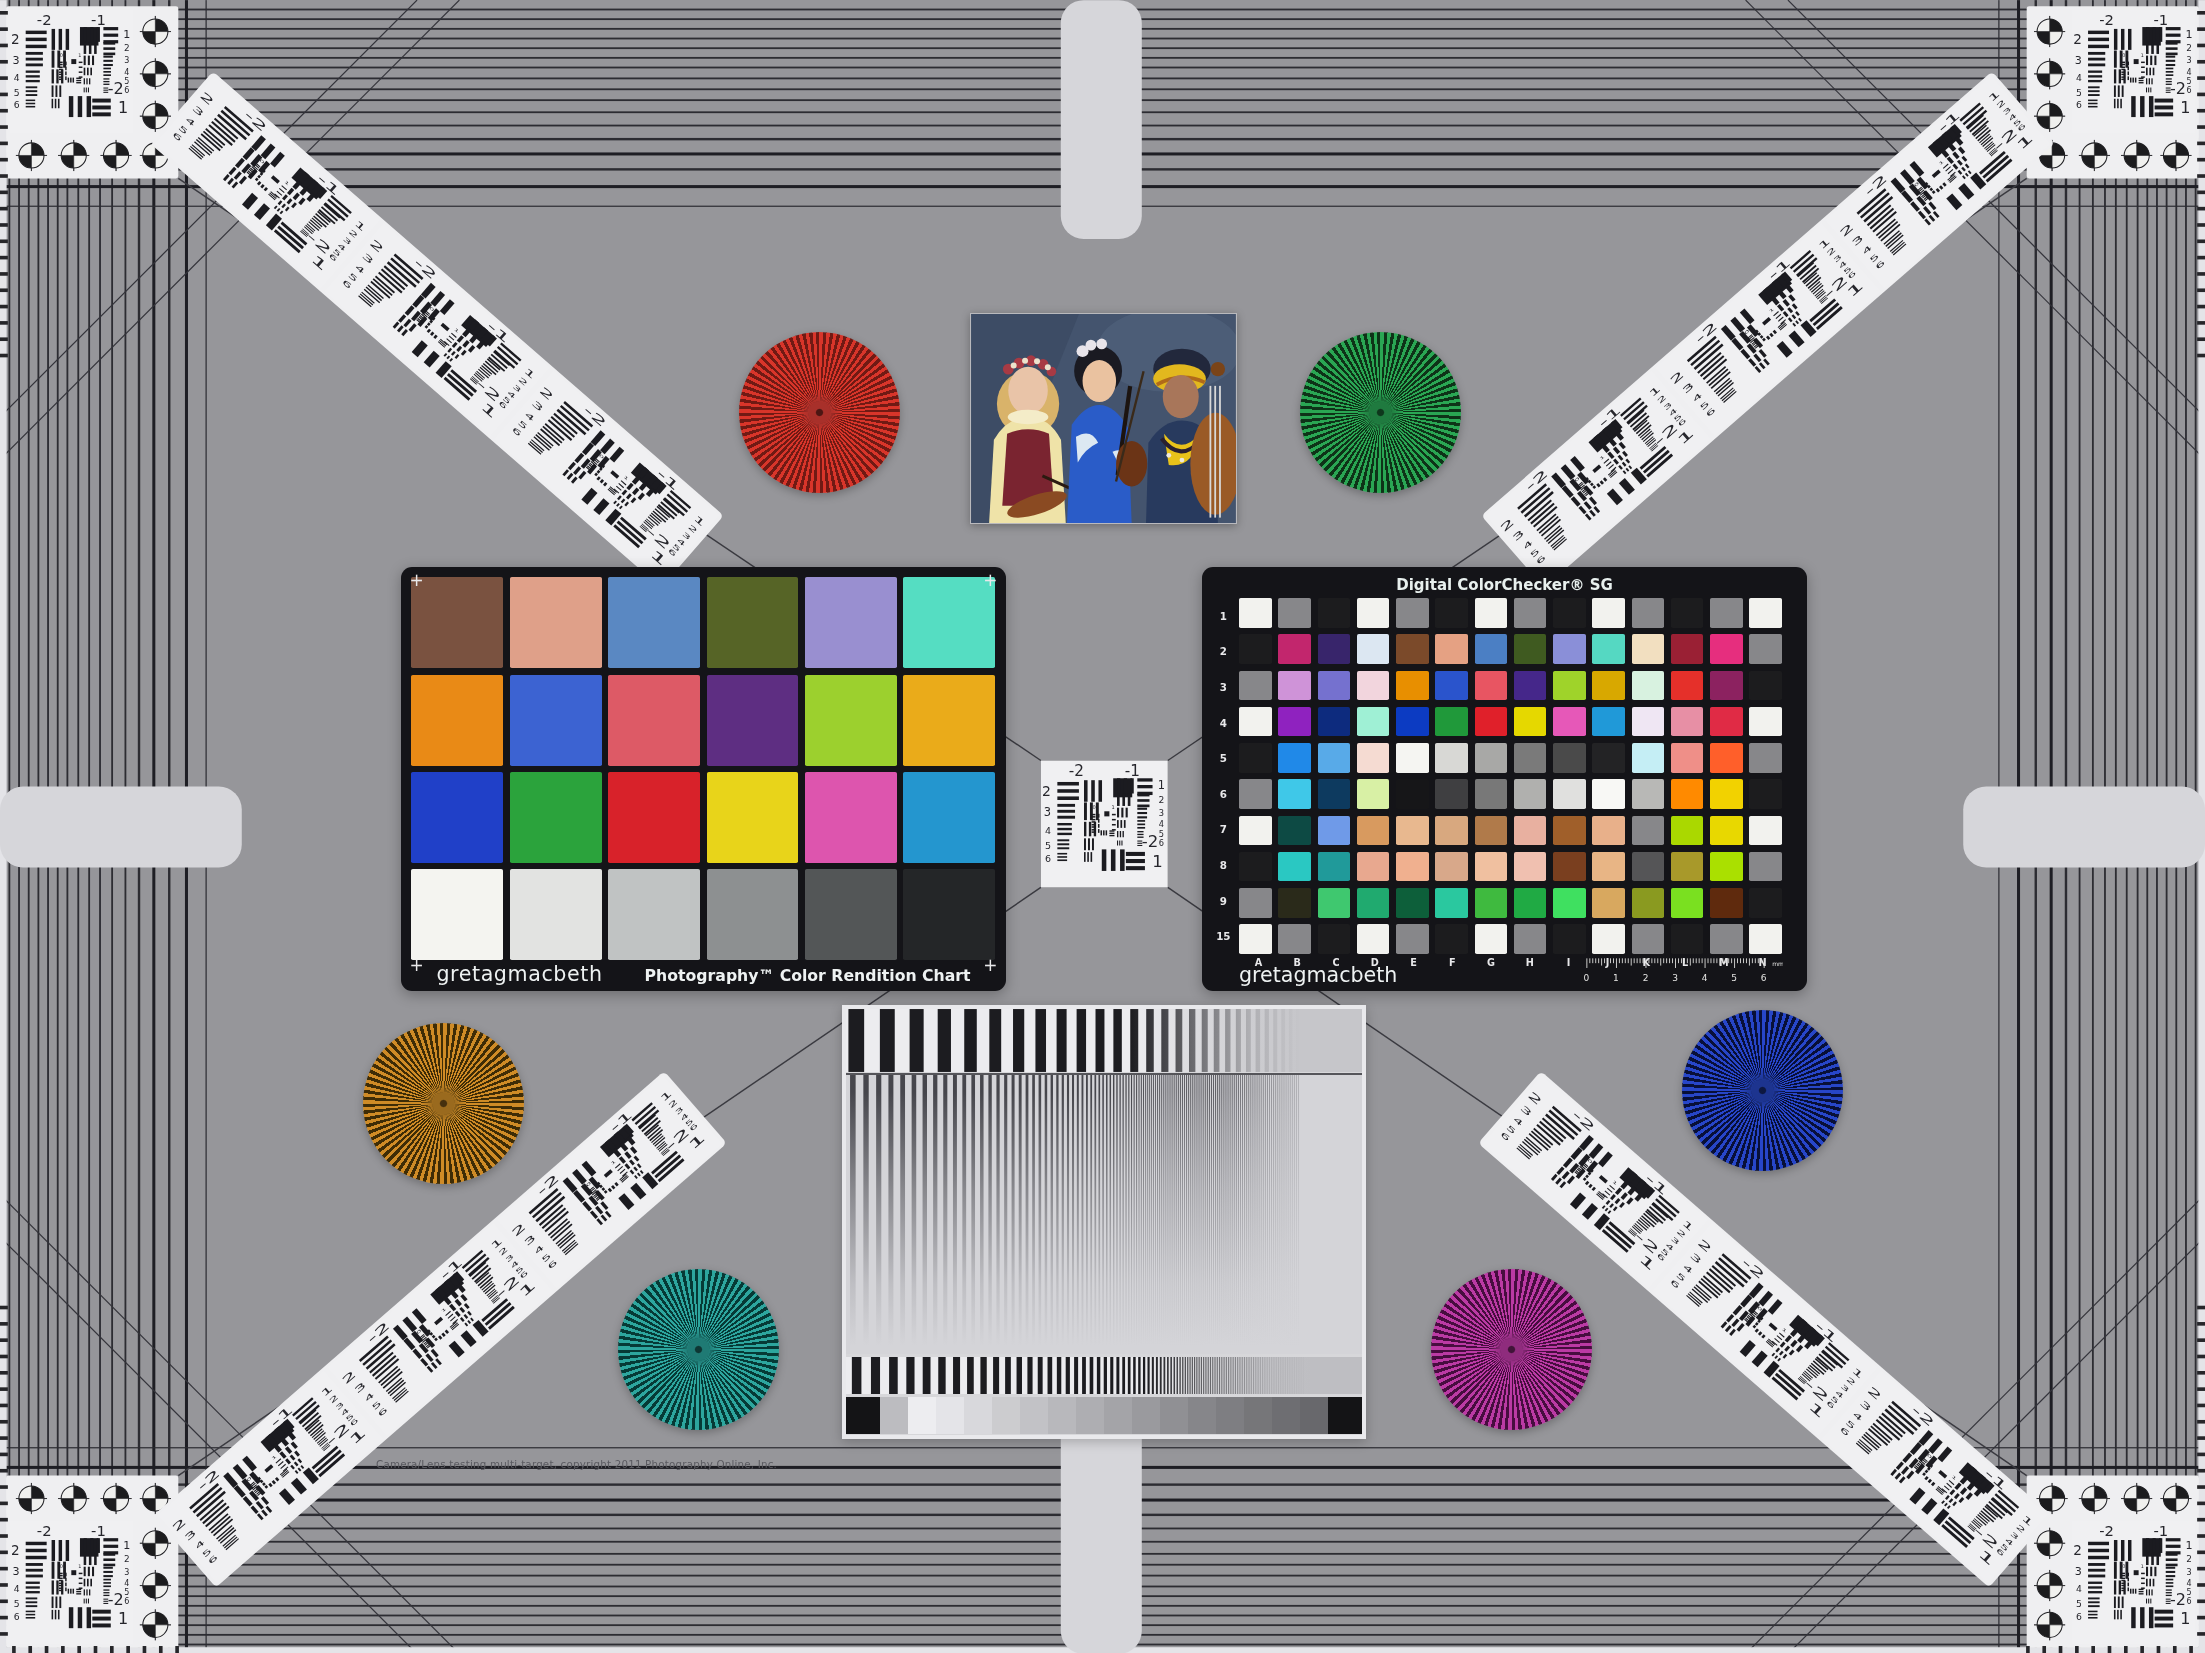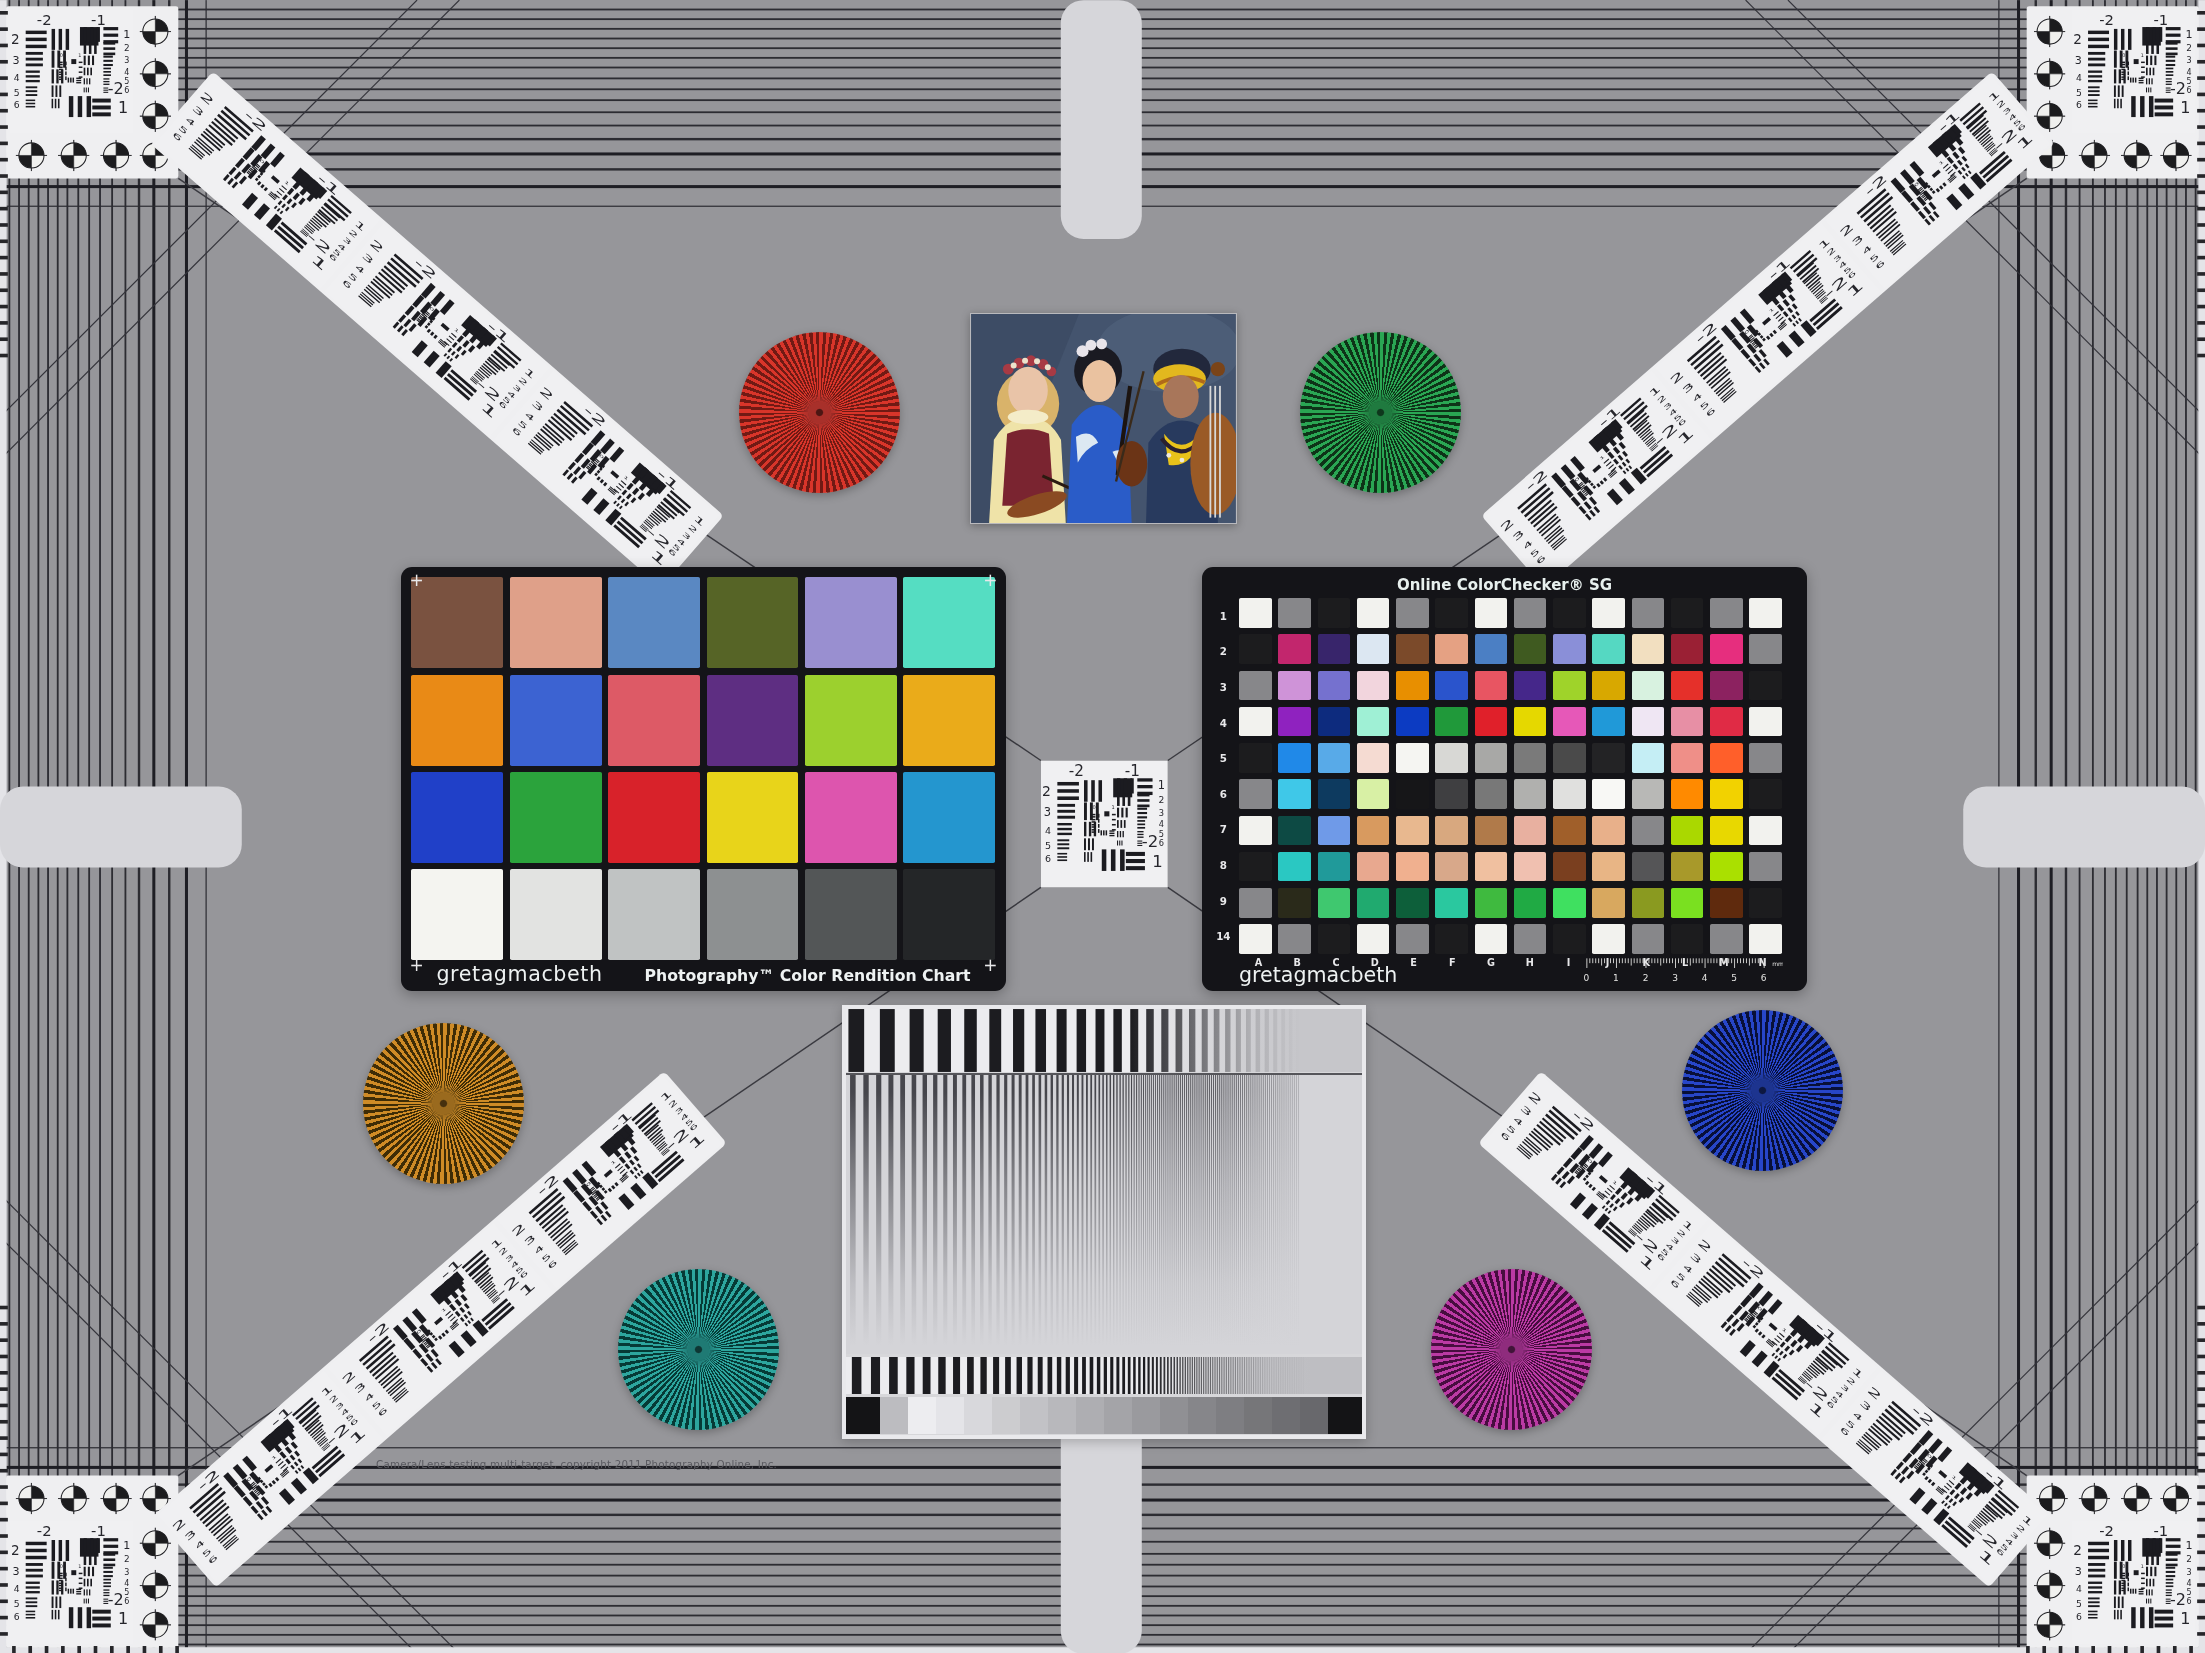--- a/index.html
+++ b/index.html
@@ -585,7 +585,7 @@
   </div>
 
   <div class="panel" style="left:1202px;top:567px;width:605px;height:424px;">
-    <div id="sg-title">Online ColorChecker® SG</div>
+    <div id="sg-title">Digital ColorChecker® SG</div>
     <div id="sg-rowlabels">
         <div>1</div>
         <div>2</div>

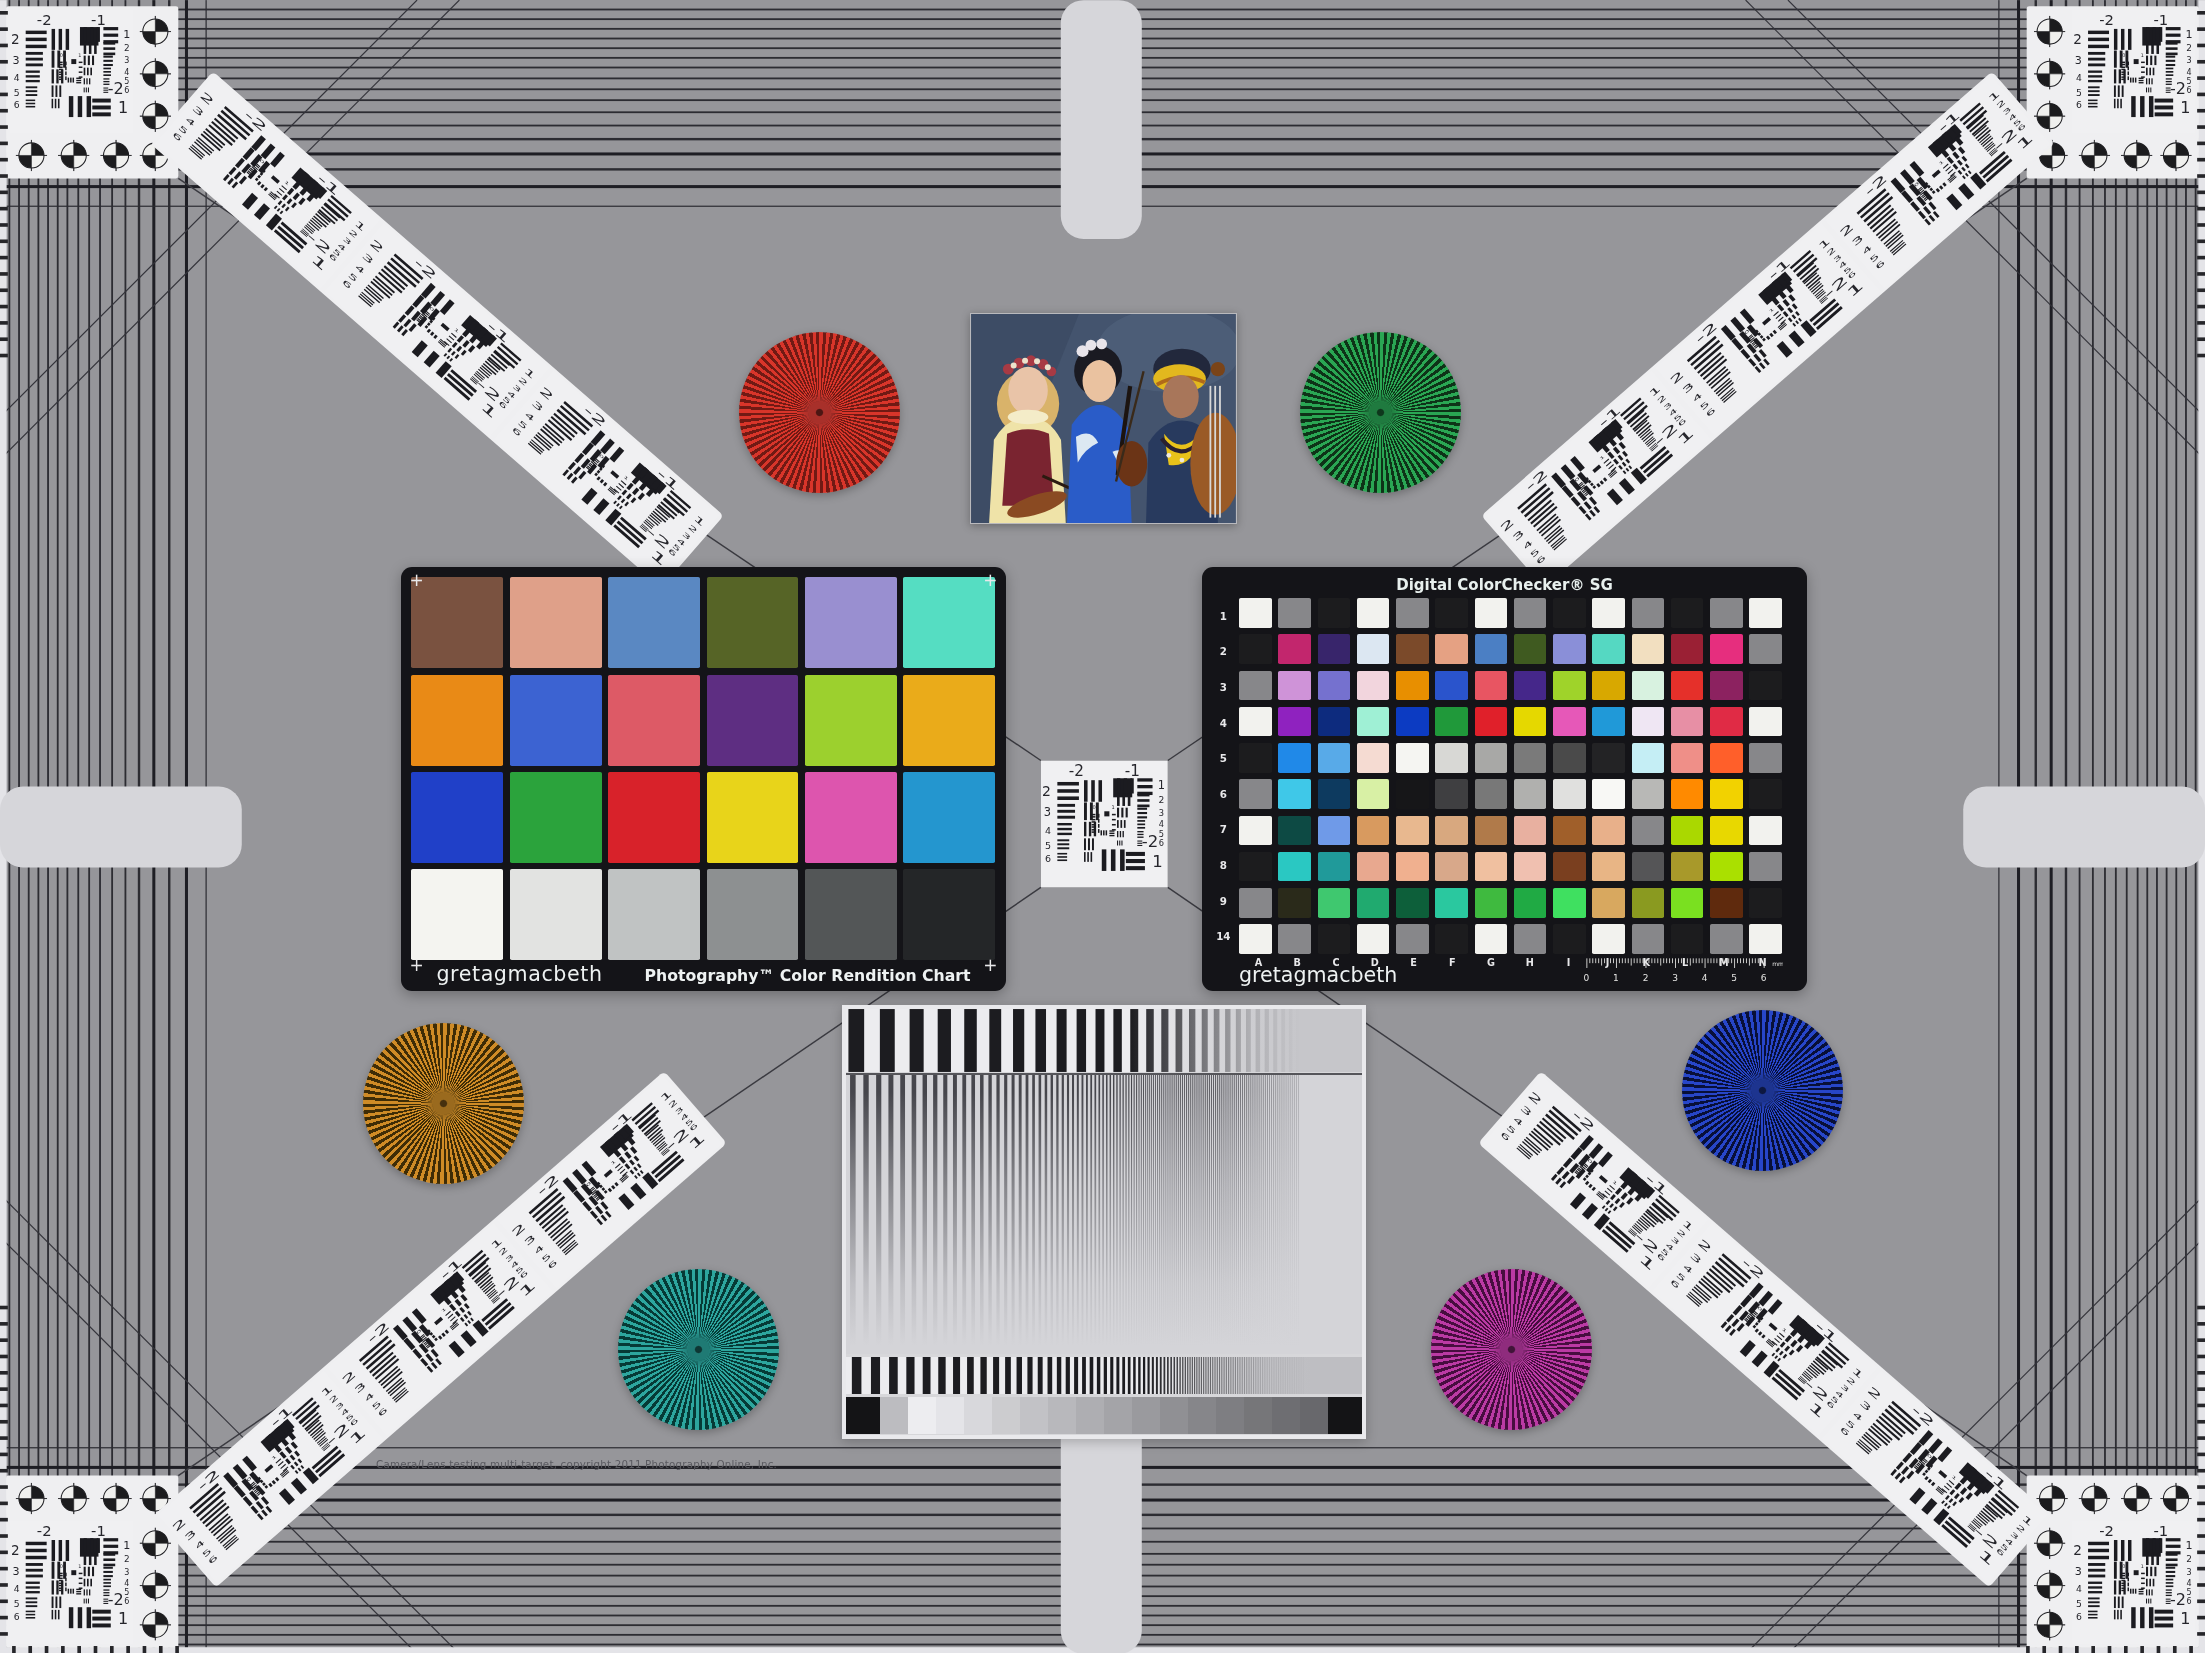--- a/index.html
+++ b/index.html
@@ -596,7 +596,7 @@
         <div>7</div>
         <div>8</div>
         <div>9</div>
-        <div>14</div>
+        <div>15</div>
       </div>
     <div id="sg-grid">
         <div class="patch" style="background: rgb(242, 242, 238);"></div>

